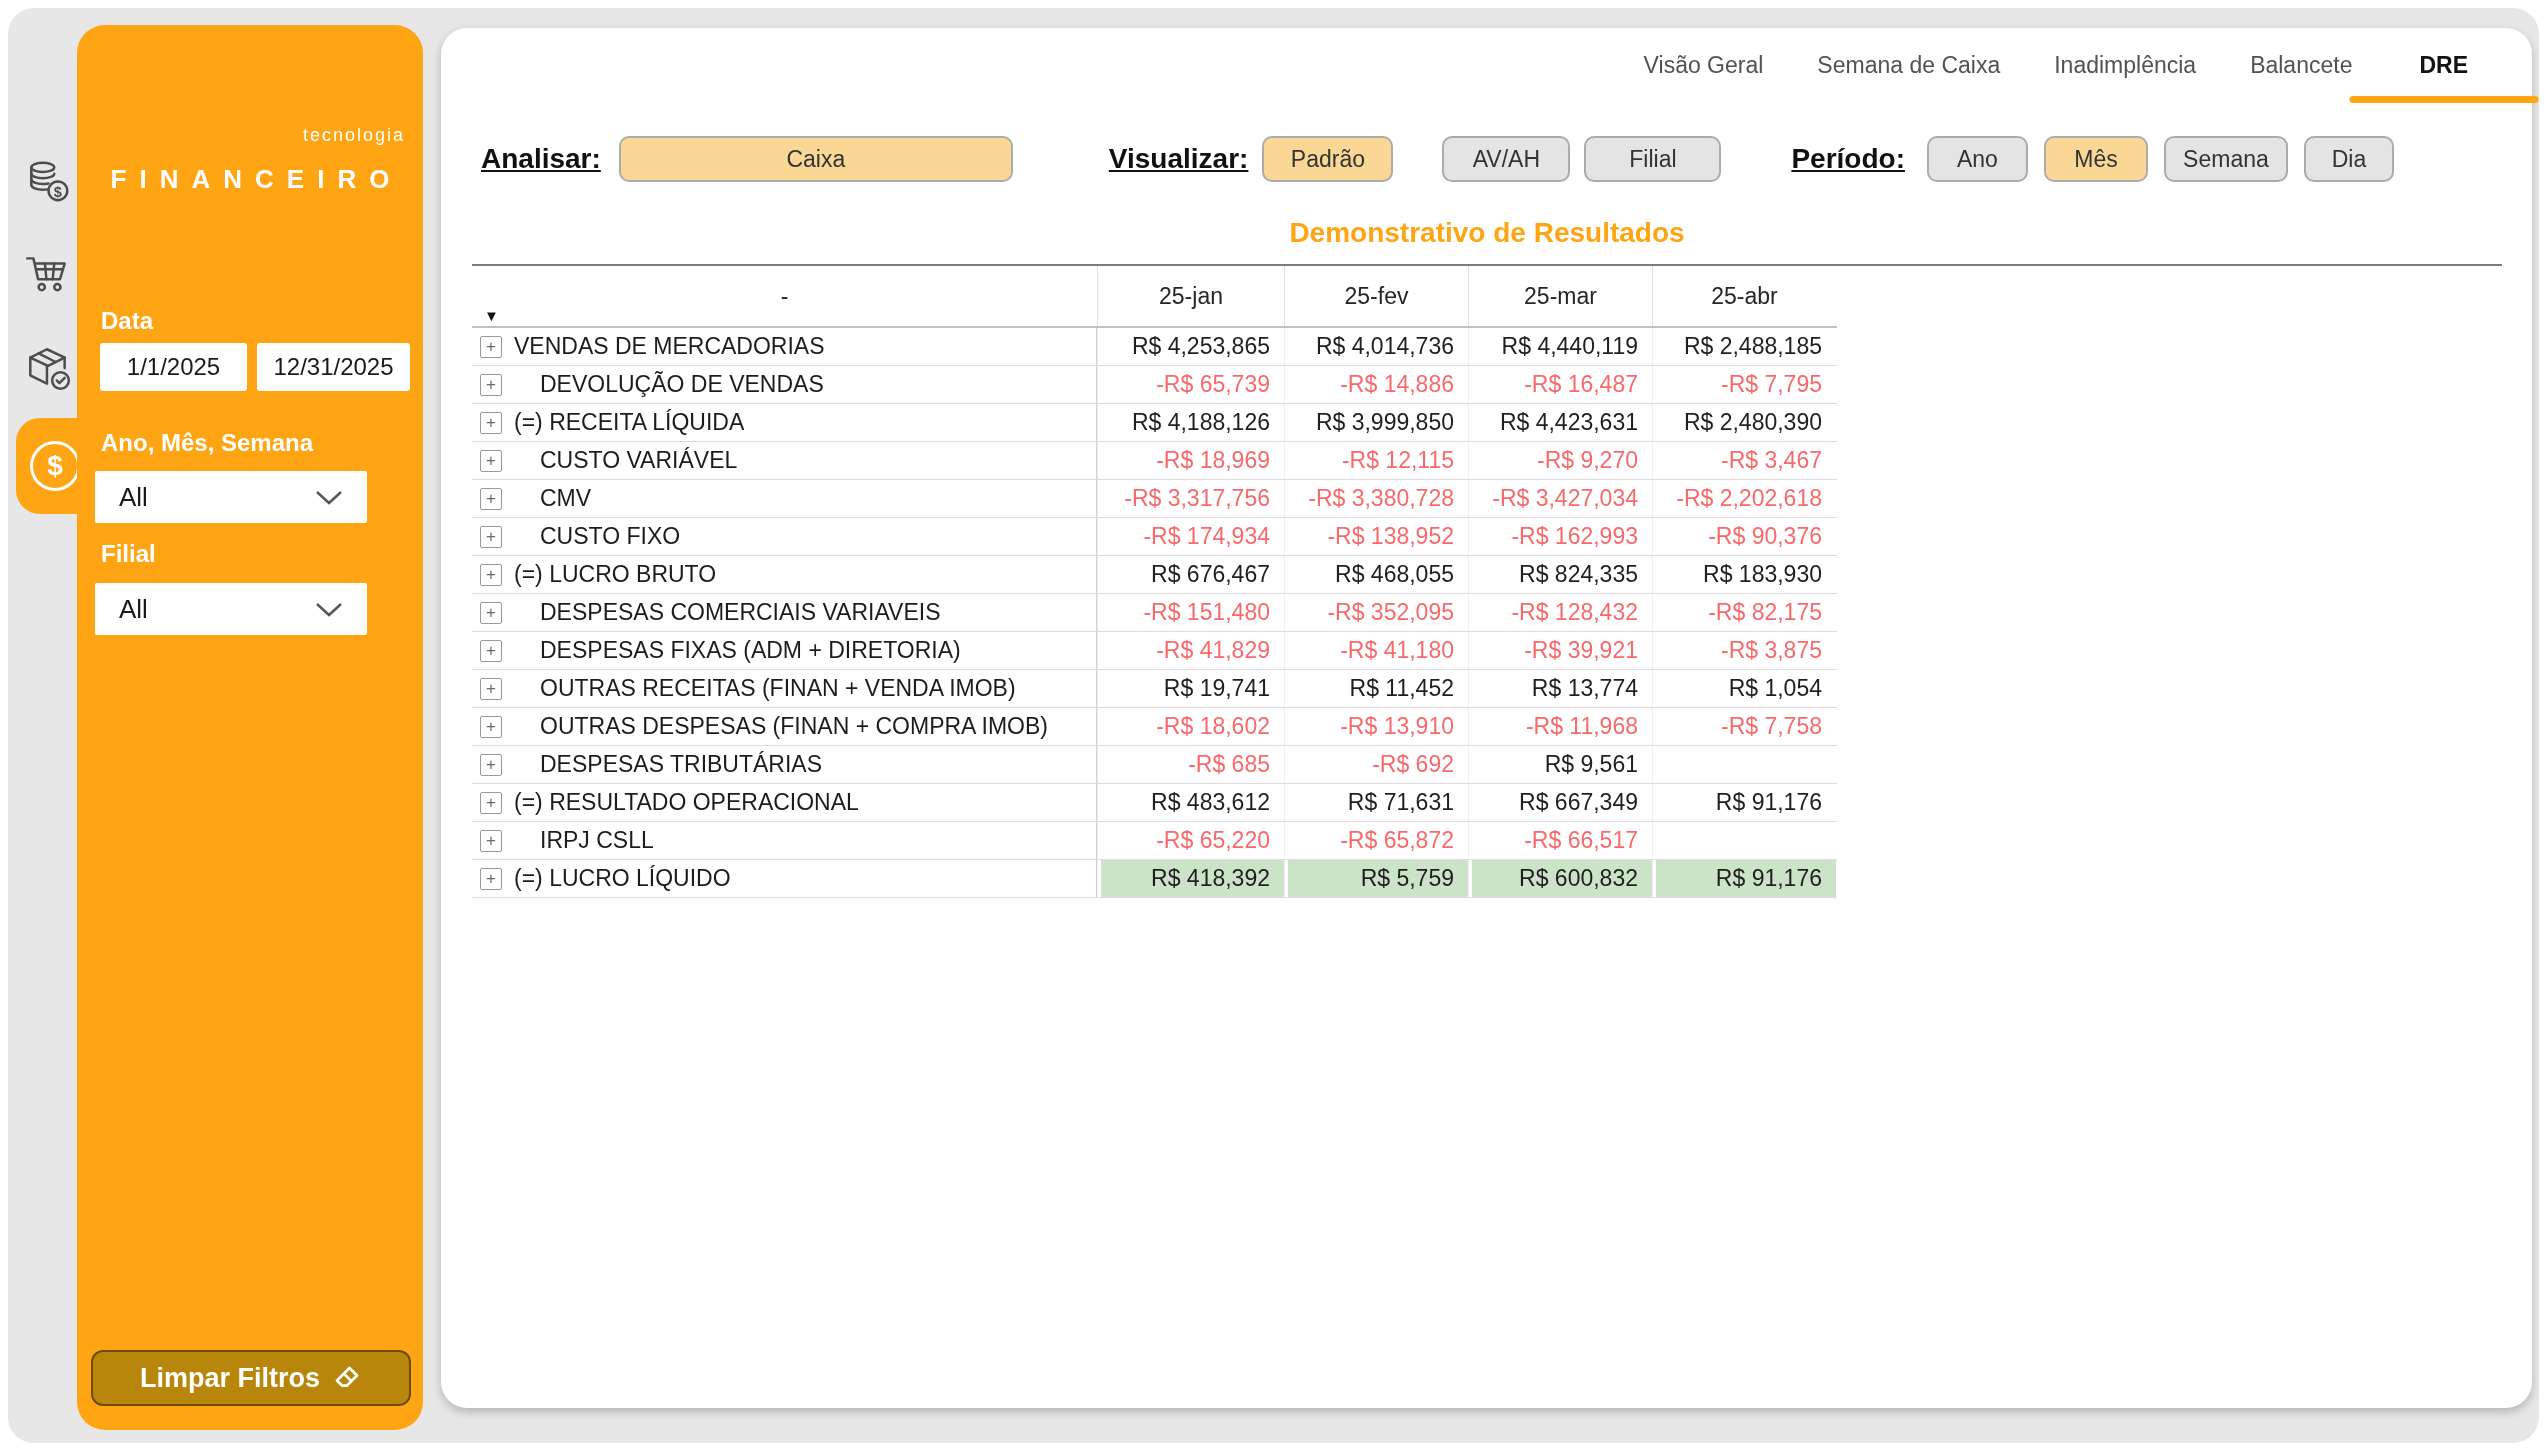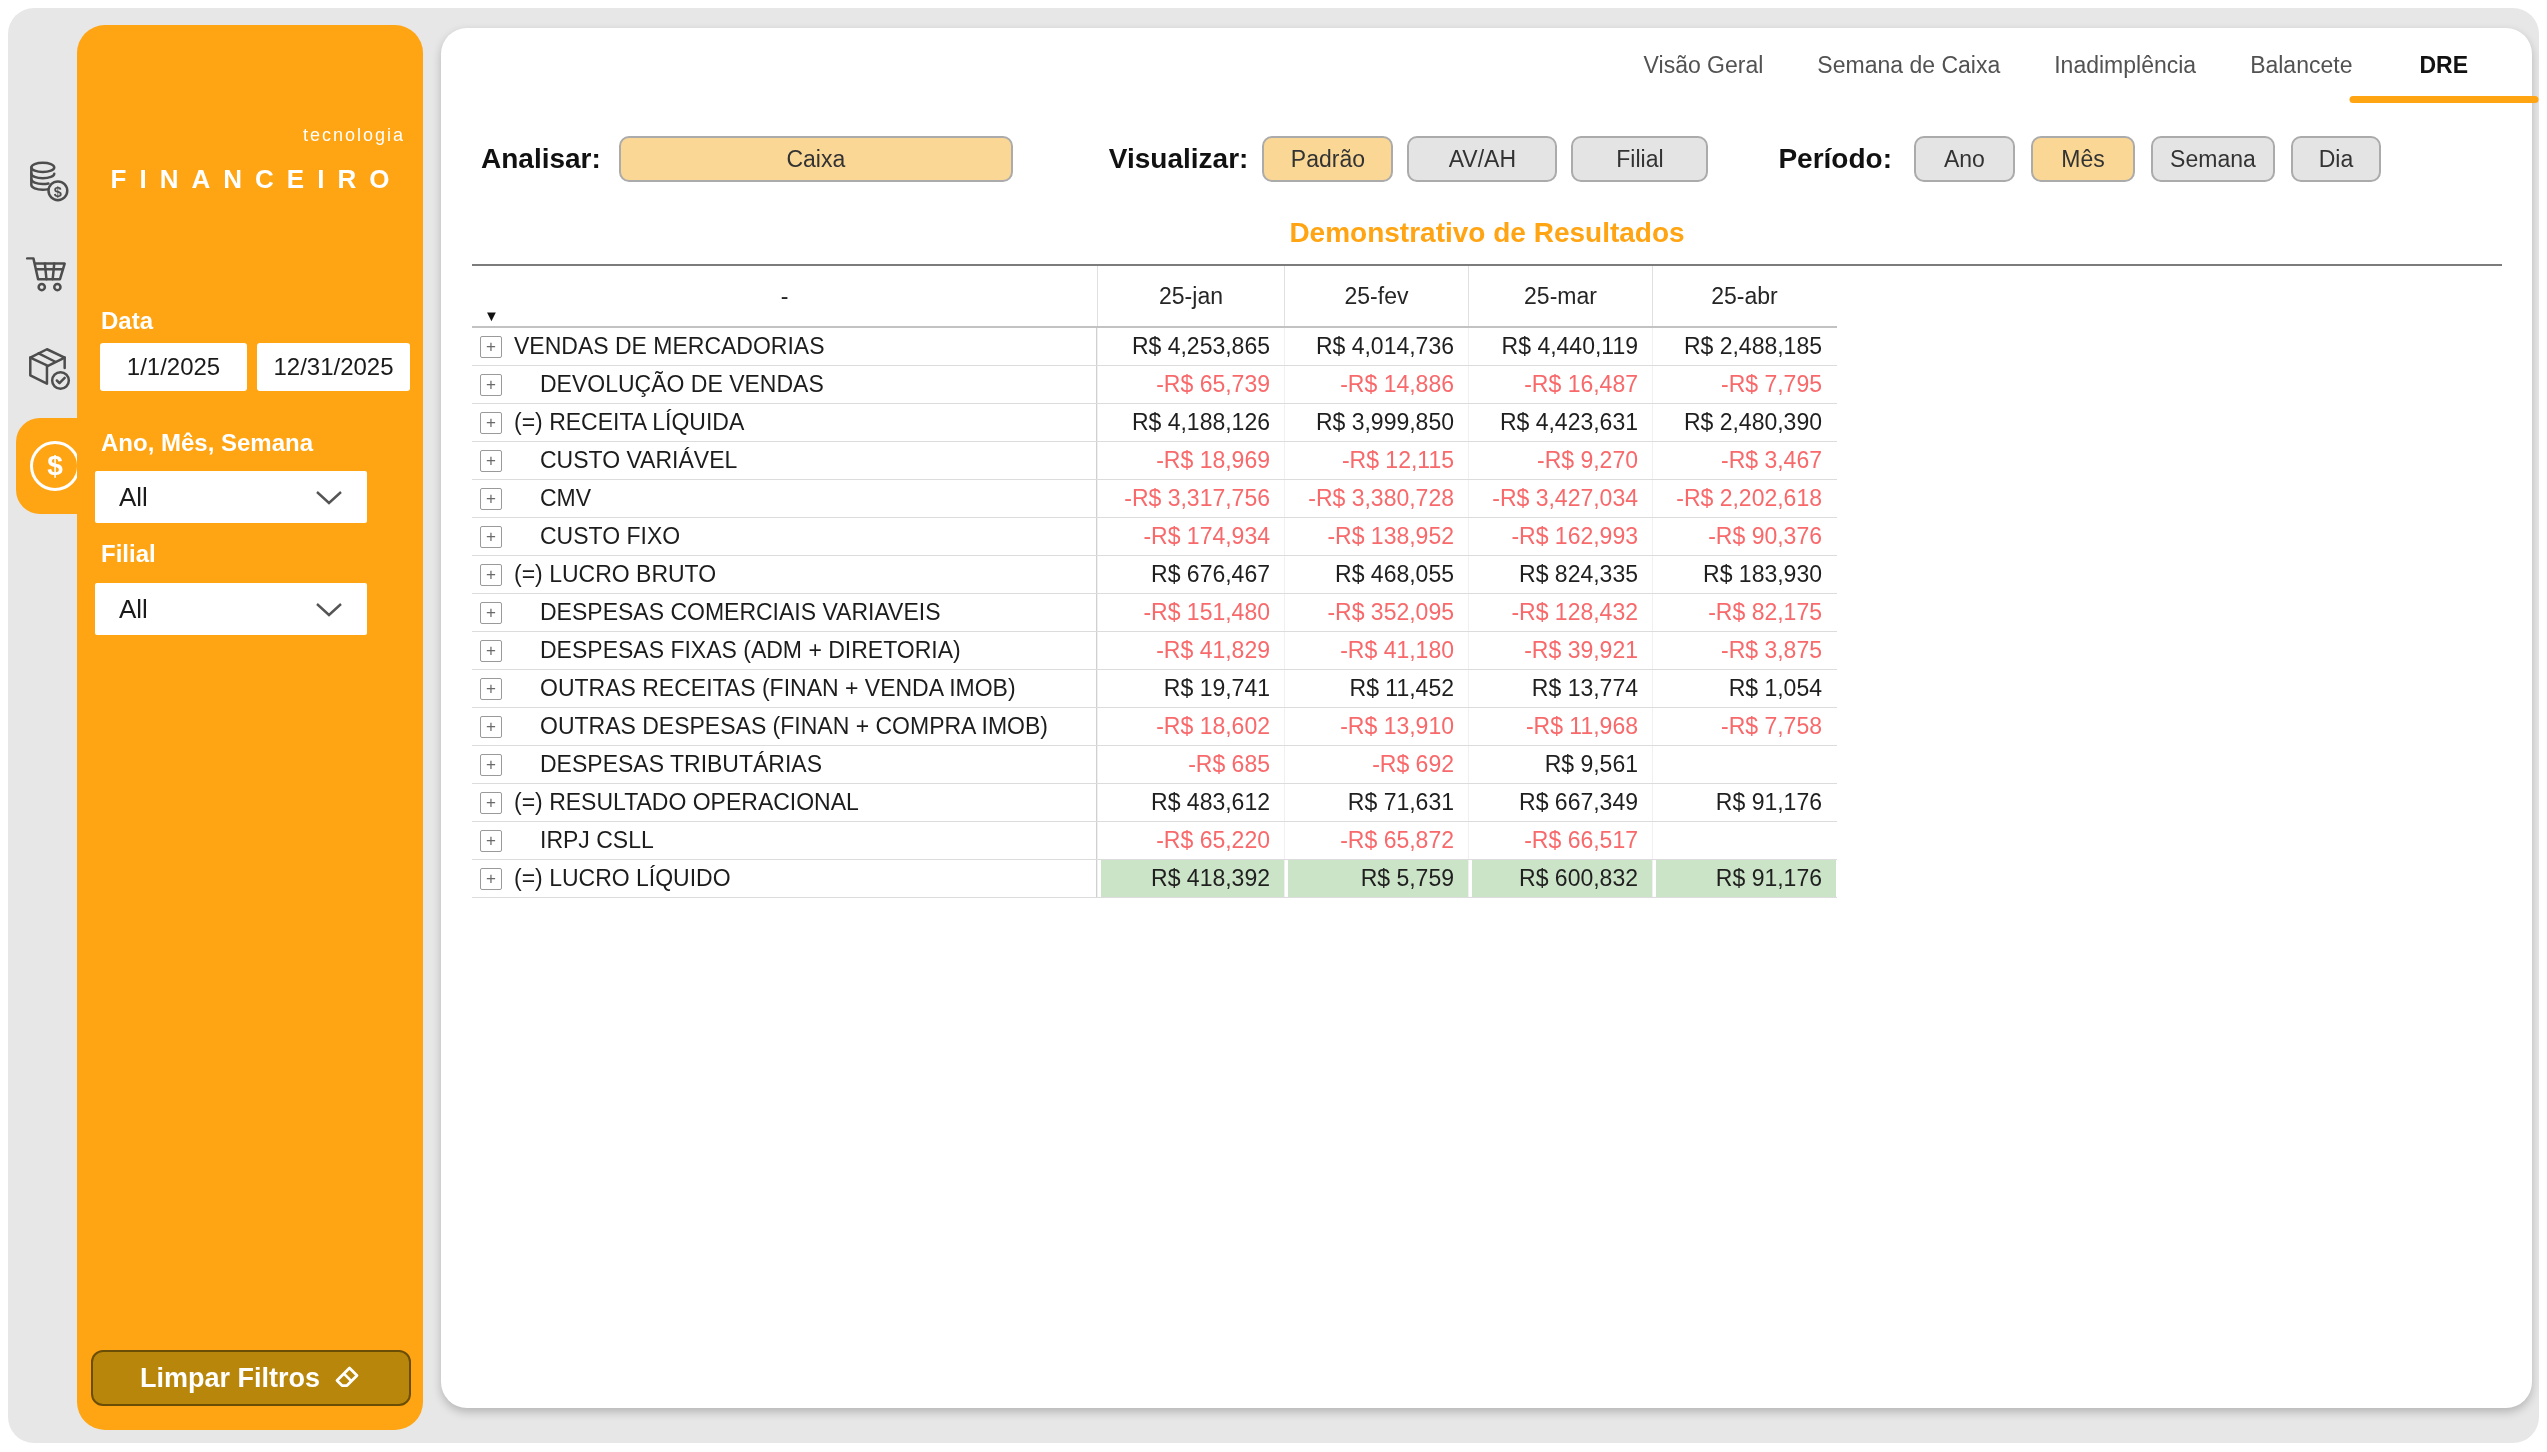--- a/index.html
+++ b/index.html
@@ -69,7 +69,7 @@
 
   .controls-row{position:absolute;top:107px;left:40px;display:flex;
     align-items:center;height:48px;}
-  .ctl-label{font-size:28px;font-weight:bold;color:#111;}
+  .ctl-label{font-size:28px;font-weight:bold;color:#111;text-decoration:underline;}
   .chip{height:46px;border:2px solid var(--chip-border);border-radius:10px;
     background:var(--chip-default);display:flex;align-items:center;
     justify-content:center;font-size:23px;color:#333;cursor:pointer;}

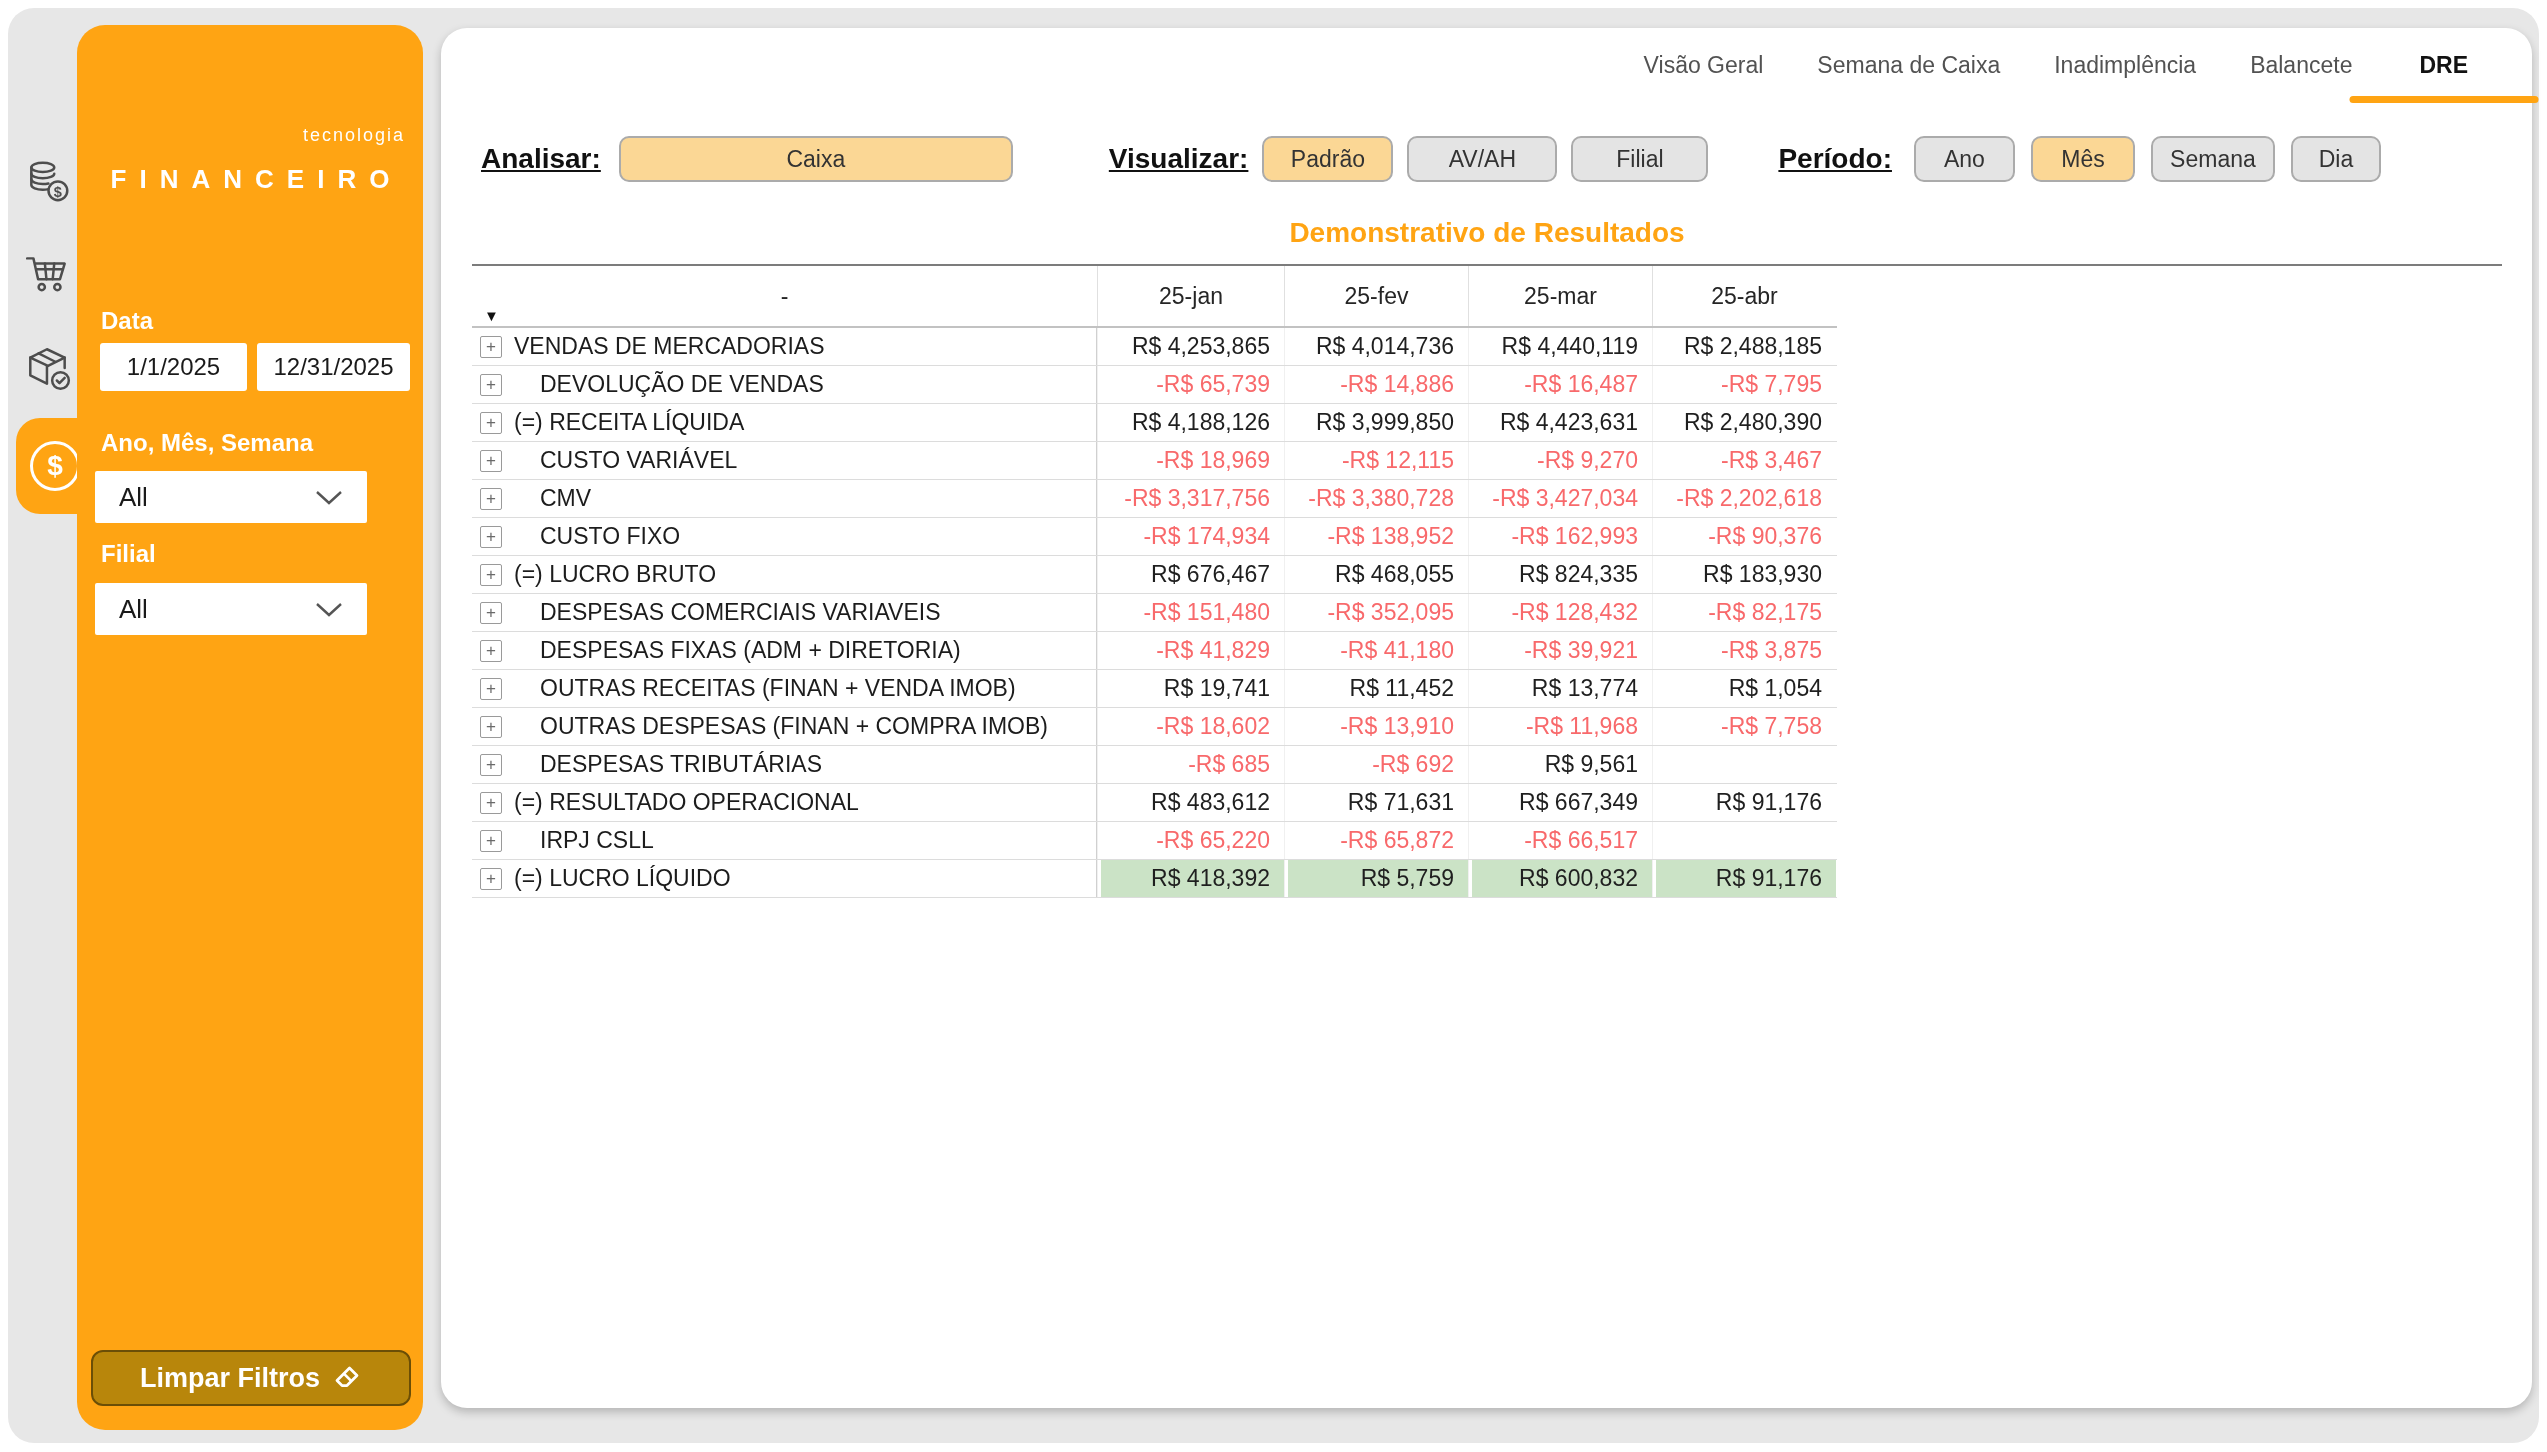--- a/index.html
+++ b/index.html
@@ -206,7 +206,7 @@
           <div class="chip selected" style="width: 131px;">
             <span>Padrão</span>
           </div>
-          <div class="chip" style="width: 150px;">
+          <div class="chip" style="width: 128px; margin-left: 35px;">
             <span>AV/AH</span>
           </div>
           <div class="chip" style="width: 137px;">

